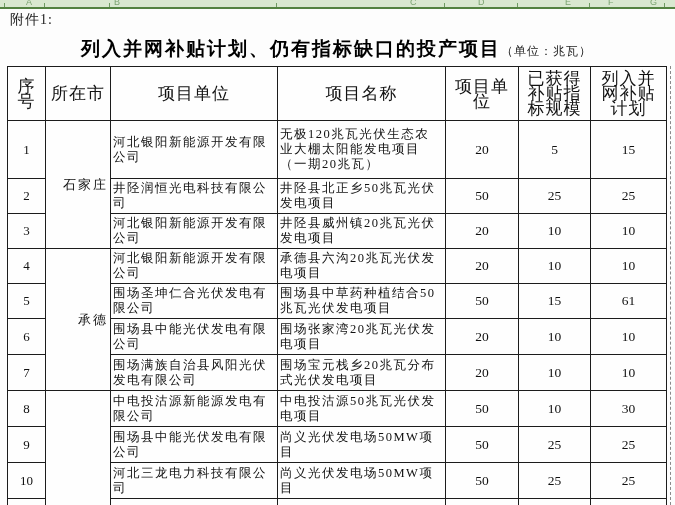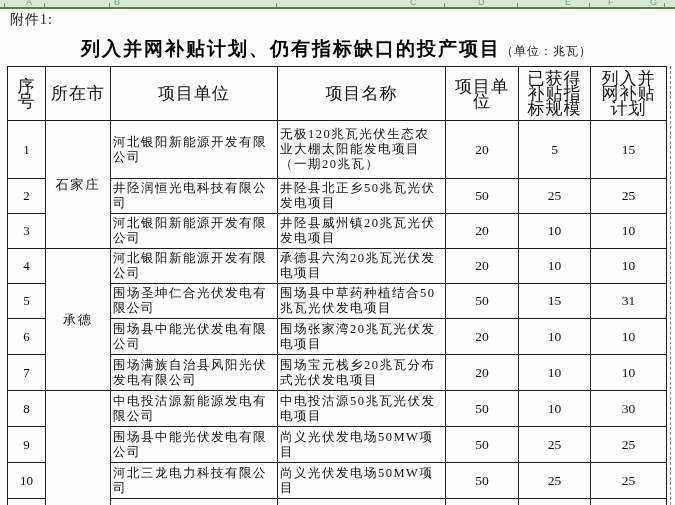--- a/index.html
+++ b/index.html
@@ -55,7 +55,7 @@
     text-align:center;letter-spacing:1px;
   }
   td.c-seq{ text-align:center;font-size:13px; }
-  td.c-city{ text-align:center;font-size:13px;letter-spacing:2px; }
+  td.c-city{ text-align:right;font-size:13px;letter-spacing:2px; }
   td.c-unit,td.c-name{
     text-align:left;font-size:12.5px;line-height:15px;
     letter-spacing:1.5px;padding:1px 2px 1px 4px;

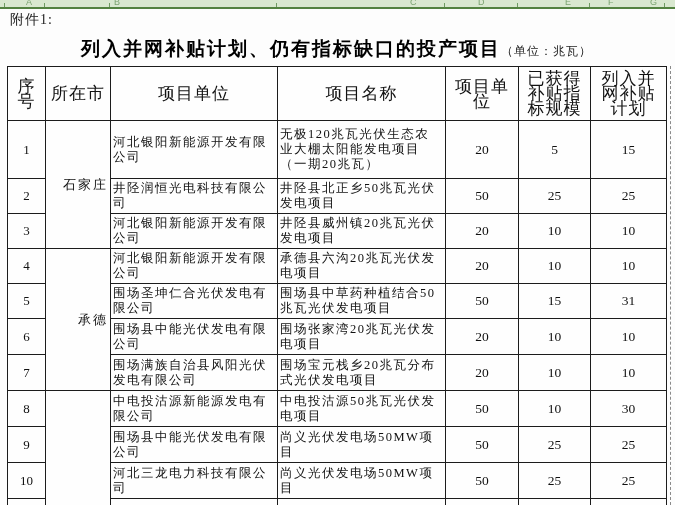--- a/index.html
+++ b/index.html
@@ -155,7 +155,7 @@
           <td class="c-name">围场县中草药种植结合50兆瓦光伏发电项目</td>
           <td class="c-num">50</td>
           <td class="c-num">15</td>
-          <td class="c-num">31</td>
+          <td class="c-num">61</td>
         </tr>
         <tr style="height: 36px;">
           <td class="c-seq">6</td>

